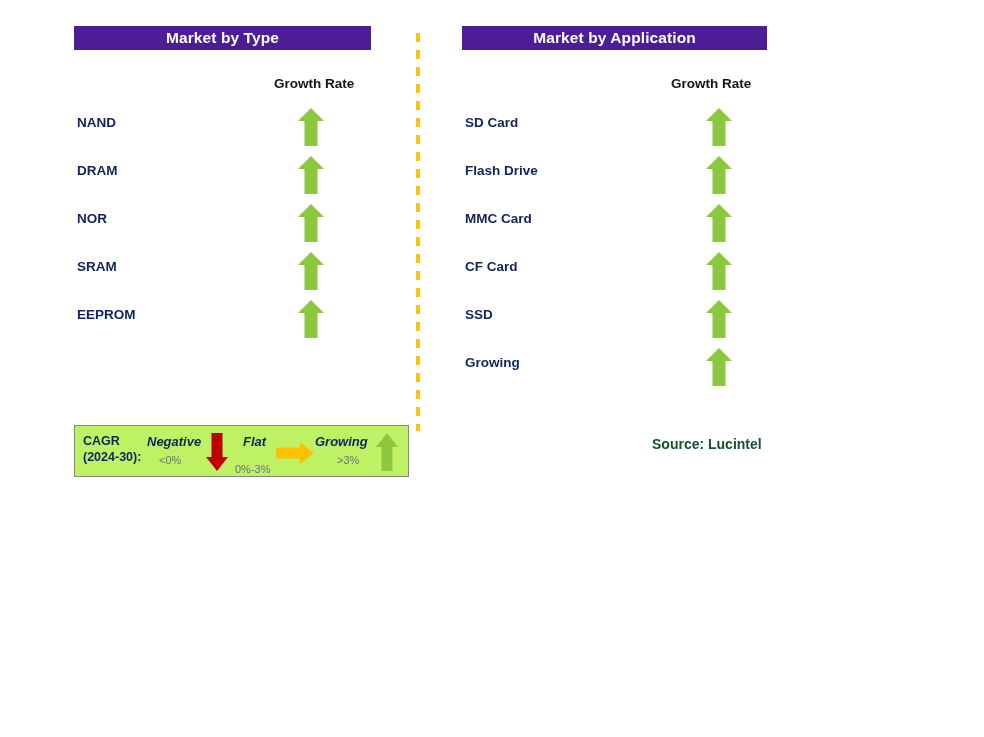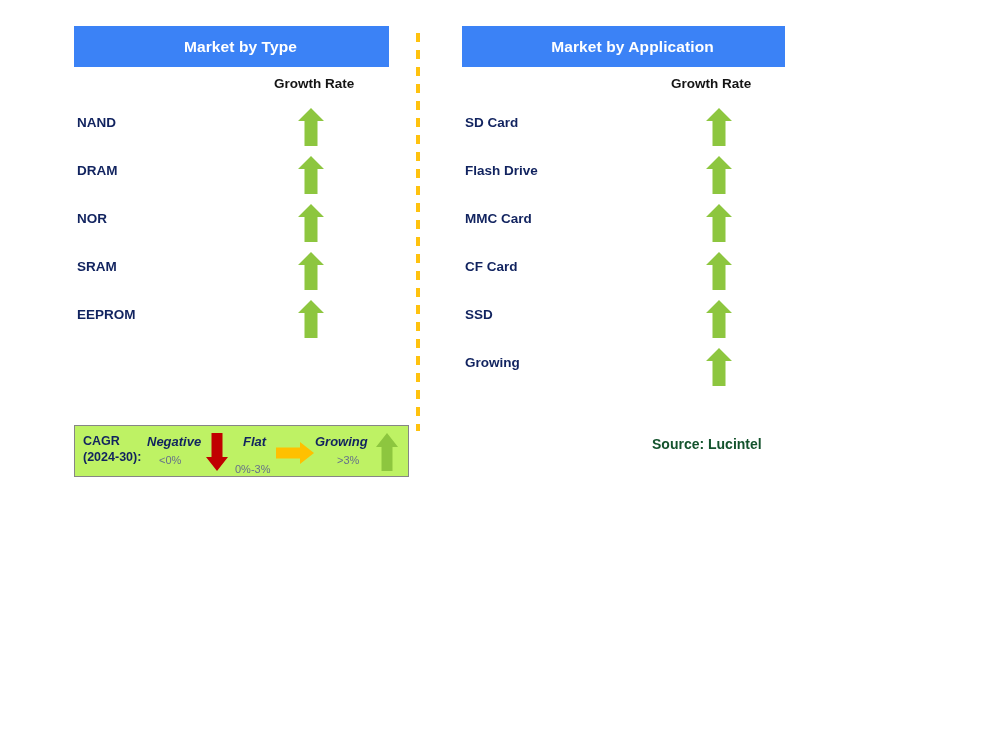--- a/index.html
+++ b/index.html
@@ -27,8 +27,8 @@
     top: 26px;
     left: 0;
     width: 100%;
-    height: 41px;
-    background: #3b82f6;
+    height: 24px;
+    background: #4c1d95;
     color: #ffffff;
     font-size: 15.5px;
     font-weight: bold;
@@ -36,7 +36,6 @@
     align-items: center;
     justify-content: center;
     letter-spacing: 0.1px;
-    padding-left: 18px;
   }
 
   .growth-rate-label {

